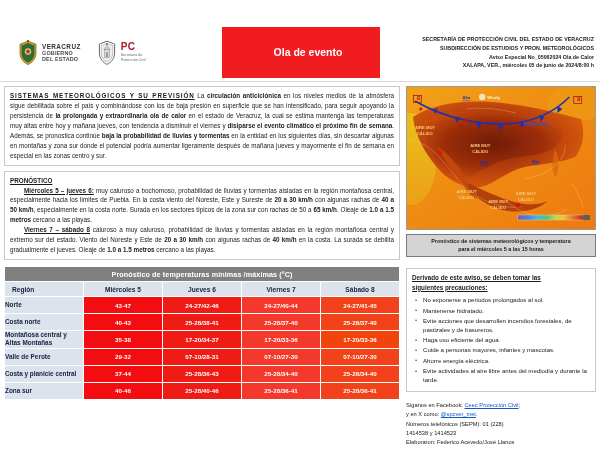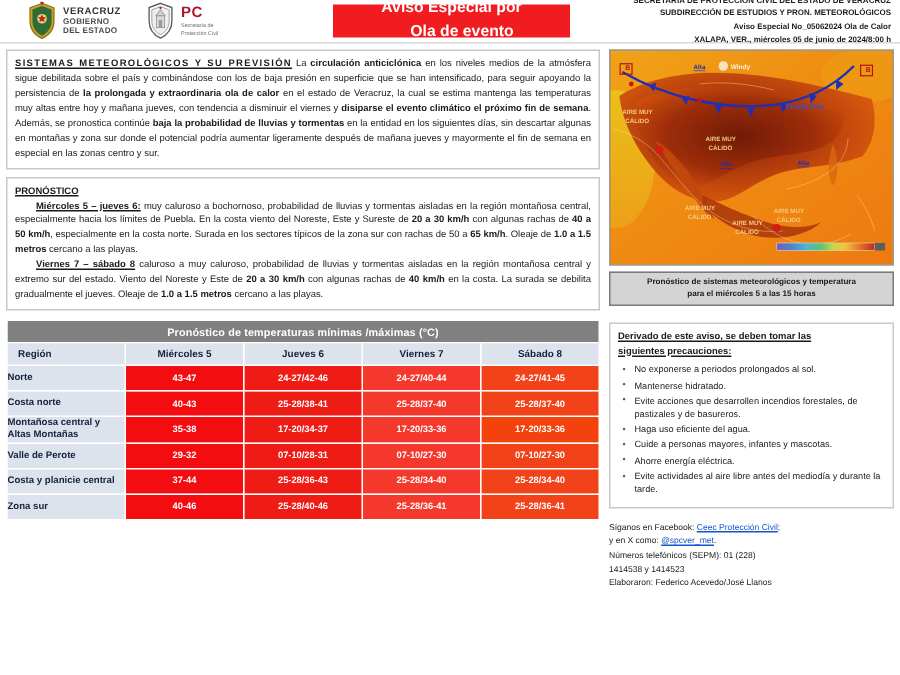--- a/index.html
+++ b/index.html
@@ -27,11 +27,12 @@
   .header {
     display: flex;
     align-items: stretch;
-    height: 29px;
+    height: 58px;
     width: 600px;
     background: #ffffff;
     border-bottom: 1px solid #d9d9d9;
     box-sizing: border-box;
+    margin-top: 24px;
   }
   .logos {
     width: 222px;

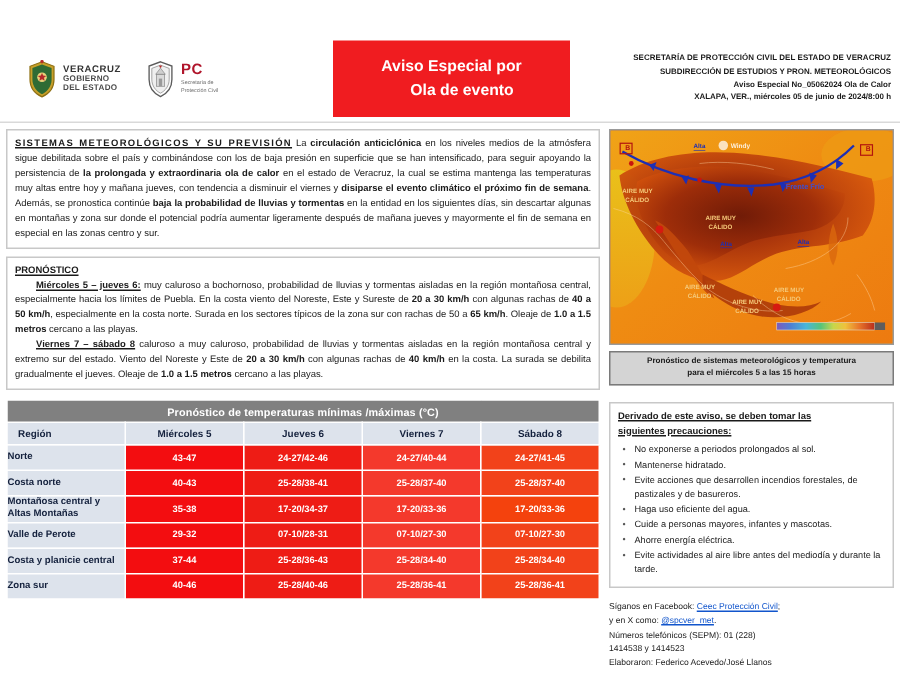--- a/index.html
+++ b/index.html
@@ -314,7 +314,6 @@
     </div>
 
     <div class="banner">
-      <span>Aviso Especial por</span>
       <span class="l2">Ola de evento</span>
     </div>
 

